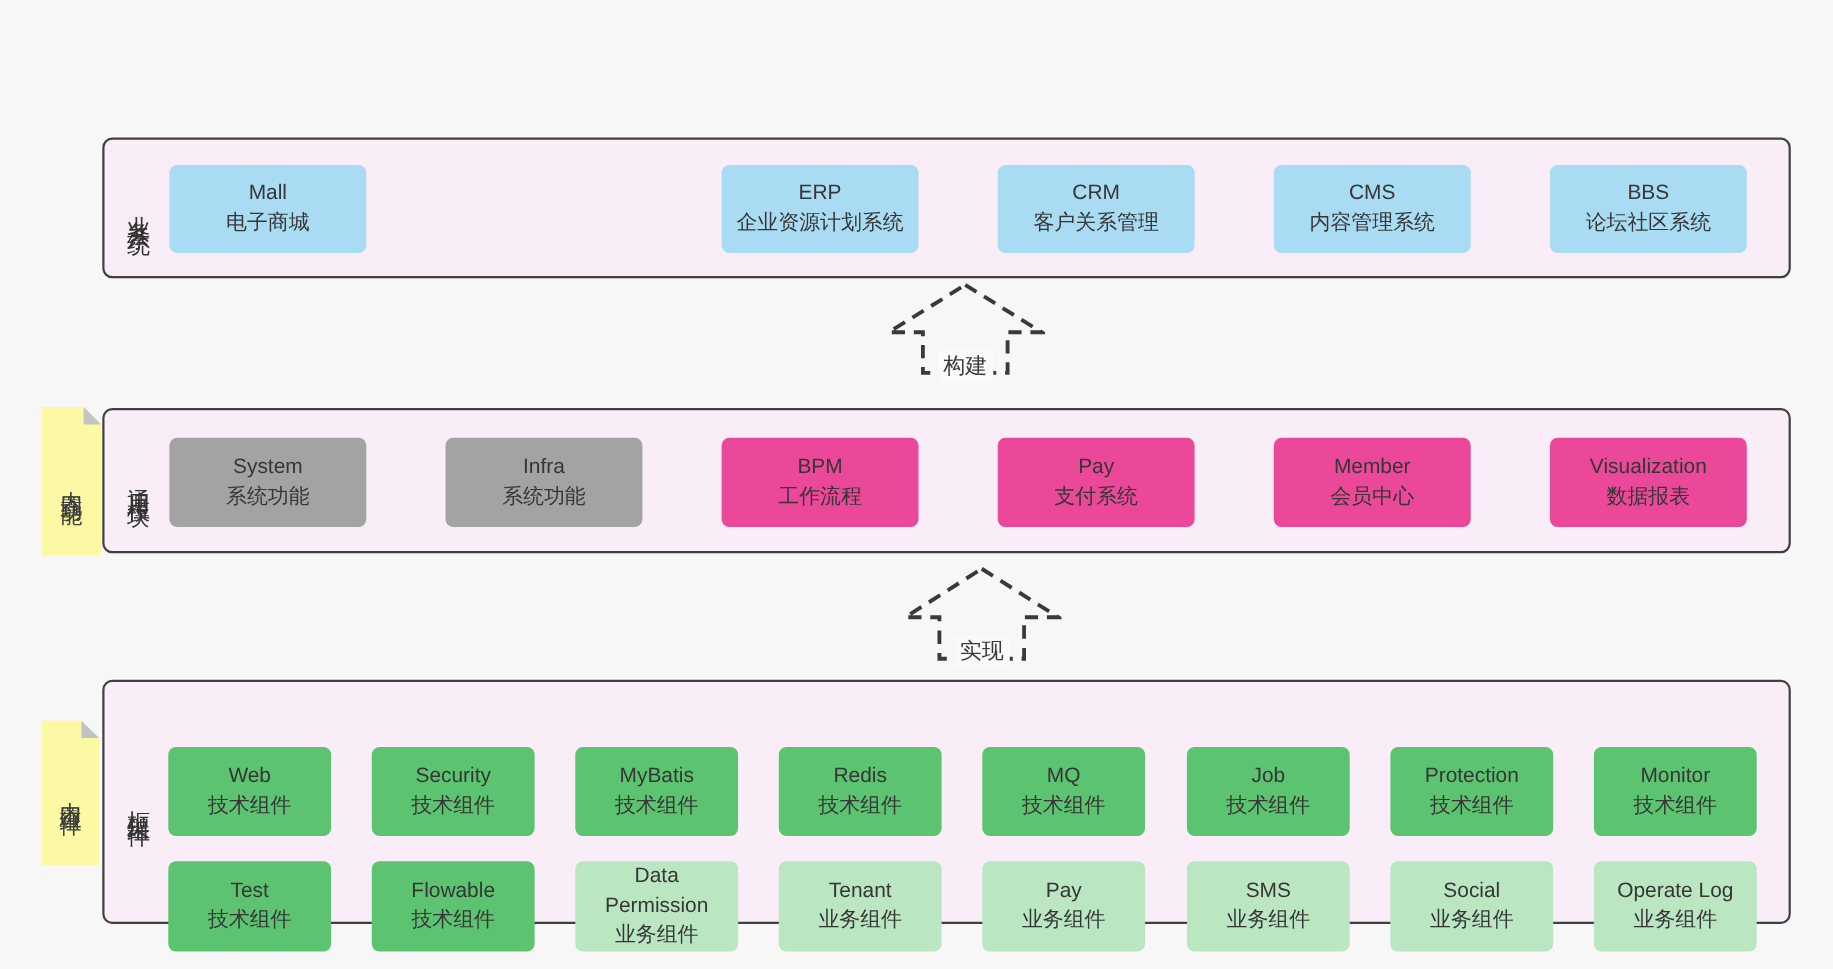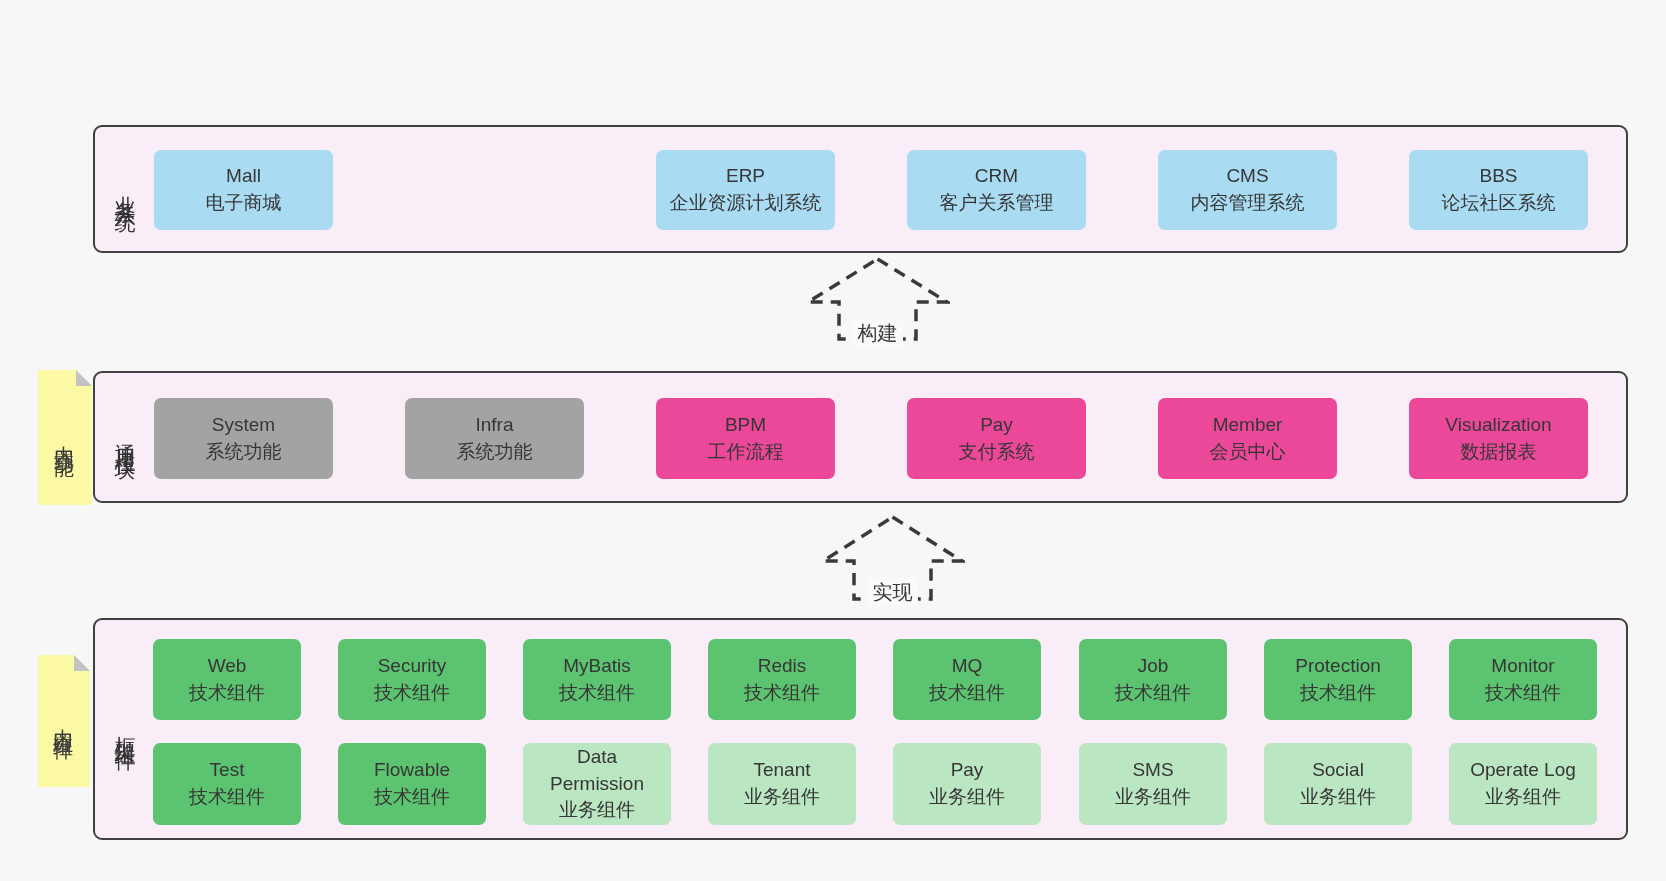--- a/index.html
+++ b/index.html
@@ -40,7 +40,7 @@
   .sec-modules  .col6 { top:25px; height:81px; }
   .c0{left:59px}.c1{left:310px}.c2{left:561px}.c3{left:812px}.c4{left:1063px}.c5{left:1314px}
 
-  .col8 { width:148px; height:81px; }
+  .col8 { width:148px; height:81px;margin-top:40px; }
   .r1 { top:19px; }
   .r2 { top:123px; height:82px; }
   .k0{left:58px}.k1{left:243px}.k2{left:428px}.k3{left:613px}.k4{left:798px}

